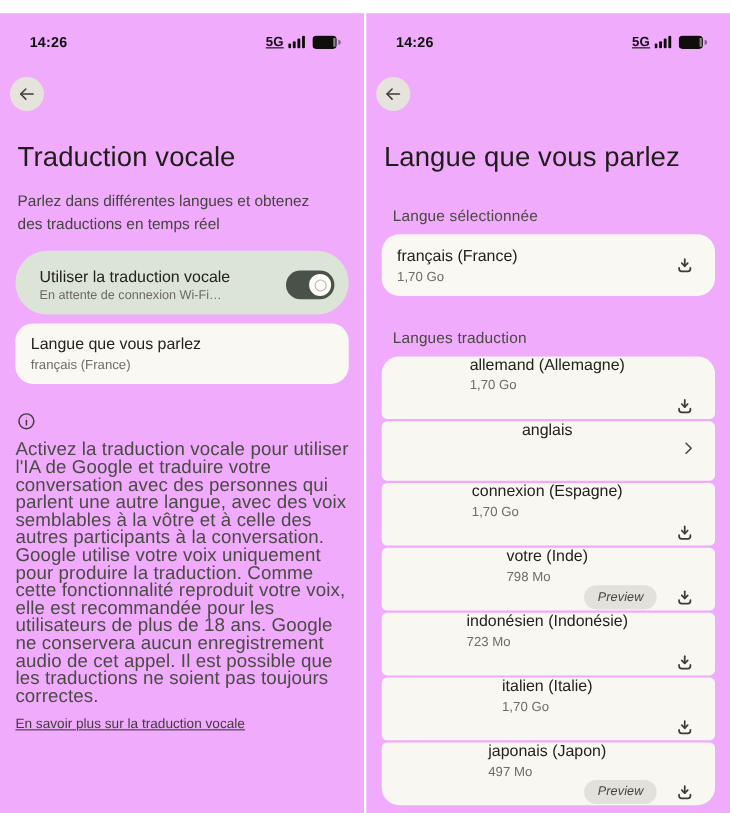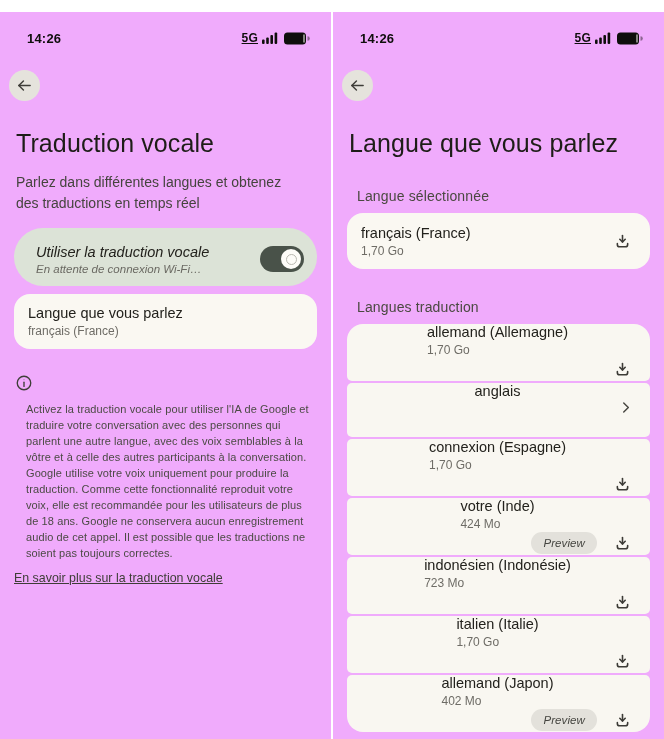--- a/index.html
+++ b/index.html
@@ -29,7 +29,7 @@
   
   .toggle-card{margin:14px 14px 0 14px;height:58px;background:#DCE3D7;border-radius:29px;
     display:flex;align-items:center;justify-content:space-between;padding:4px 13px 0 22px;
-    box-sizing:border-box;cursor:pointer;font-style:italic;}
+    box-sizing:border-box;cursor:pointer;}
   .tc-title{font-size:14.5px;color:#23221D;}
   .tc-sub{font-size:11.5px;color:#6B6A63;margin-top:3px;}
   .switch{width:44px;height:26px;border-radius:13px;background:#495249;position:relative;

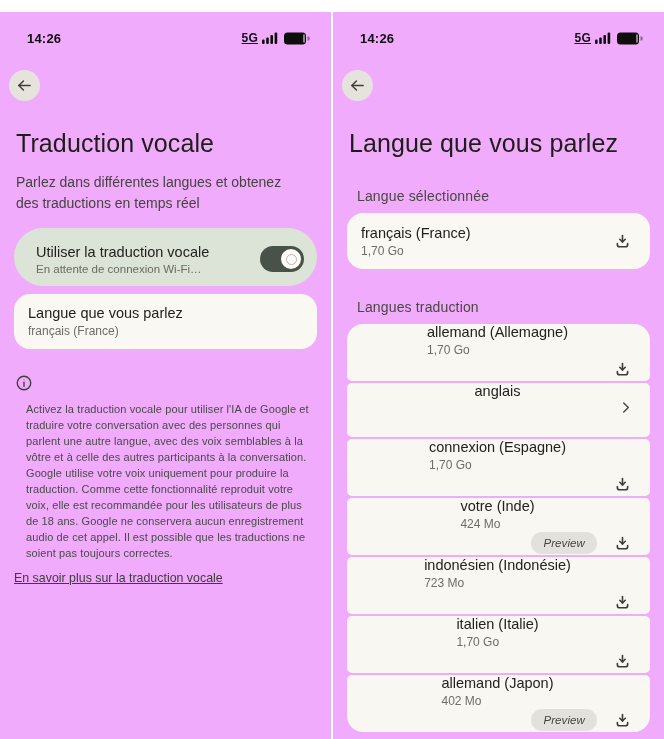--- a/index.html
+++ b/index.html
@@ -46,7 +46,7 @@
   .c-sub{font-size:12px;color:#6E6C66;margin-top:3px;}
 
   .info-badge{margin:25px 0 0 15px;color:#3F3E39;width:18px;height:18px;}
-  .info{margin:9px 14px 0 26px;font-size:11px;line-height:16px;color:#4B4A44;
+  .info{margin:9px 14px 0 14px;font-size:17px;line-height:16px;color:#4B4A44;
     letter-spacing:.1px;}
   .learn{display:inline-block;margin:10px 0 0 14px;font-size:12.4px;color:#3E3D37;
     text-decoration:underline;cursor:pointer;}

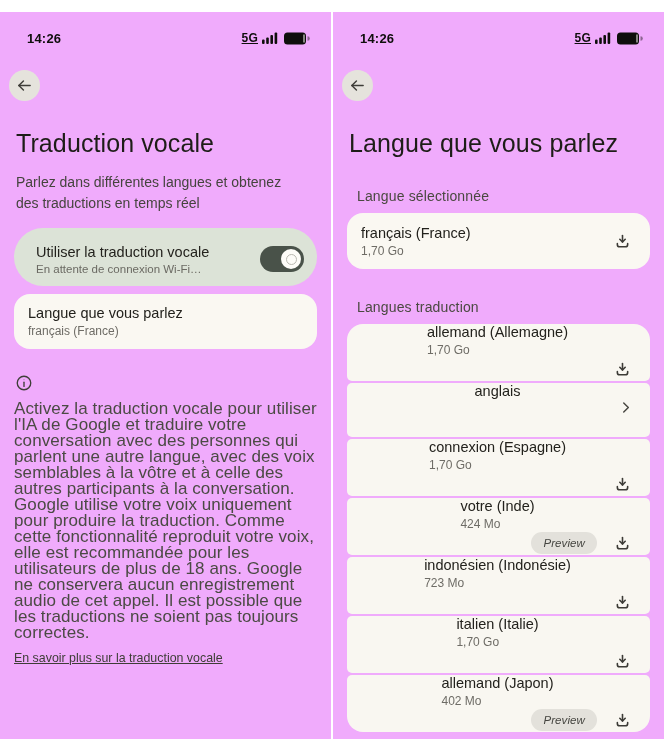--- a/index.html
+++ b/index.html
@@ -237,7 +237,7 @@
         <div class="lang-row">
     <div class="rt">
       <div class="c-title">votre (Inde)</div>
-      <div class="c-sub">424 Mo</div>
+      <div class="c-sub">798 Mo</div>
     </div>
     <div class="r-actions">
       <span class="badge">Preview</span>

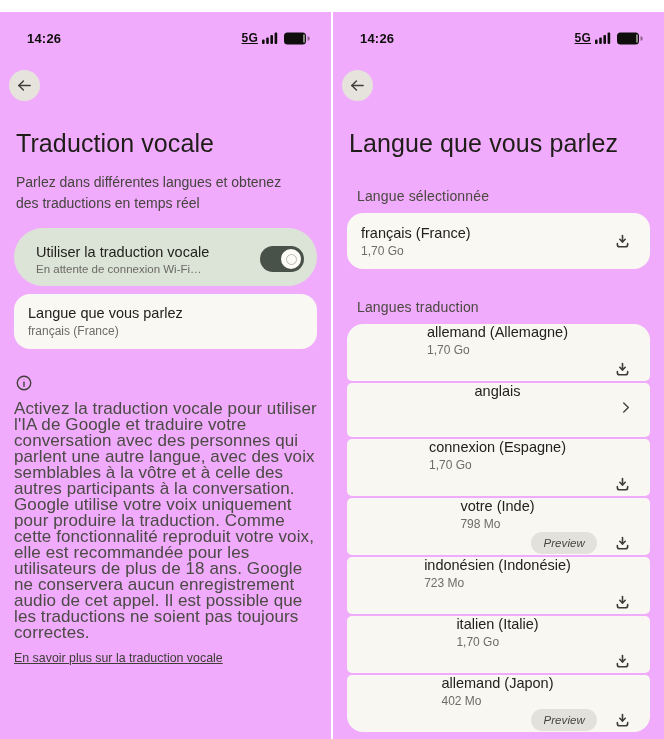--- a/index.html
+++ b/index.html
@@ -287,7 +287,7 @@
   </div>
         <div class="lang-row">
     <div class="rt">
-      <div class="c-title">allemand (Japon)</div>
+      <div class="c-title">japonais (Japon)</div>
       <div class="c-sub">402 Mo</div>
     </div>
     <div class="r-actions">

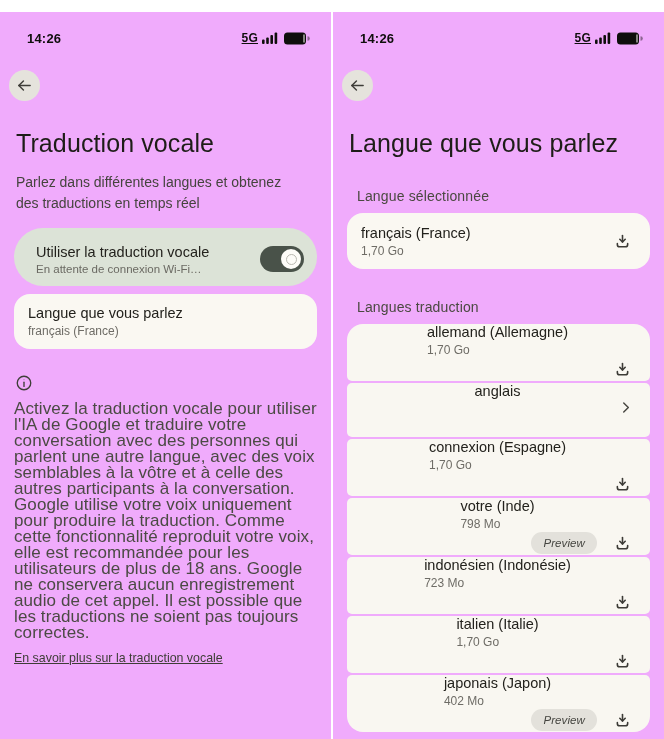--- a/index.html
+++ b/index.html
@@ -288,7 +288,7 @@
         <div class="lang-row">
     <div class="rt">
       <div class="c-title">japonais (Japon)</div>
-      <div class="c-sub">402 Mo</div>
+      <div class="c-sub">497 Mo</div>
     </div>
     <div class="r-actions">
       <span class="badge">Preview</span>

